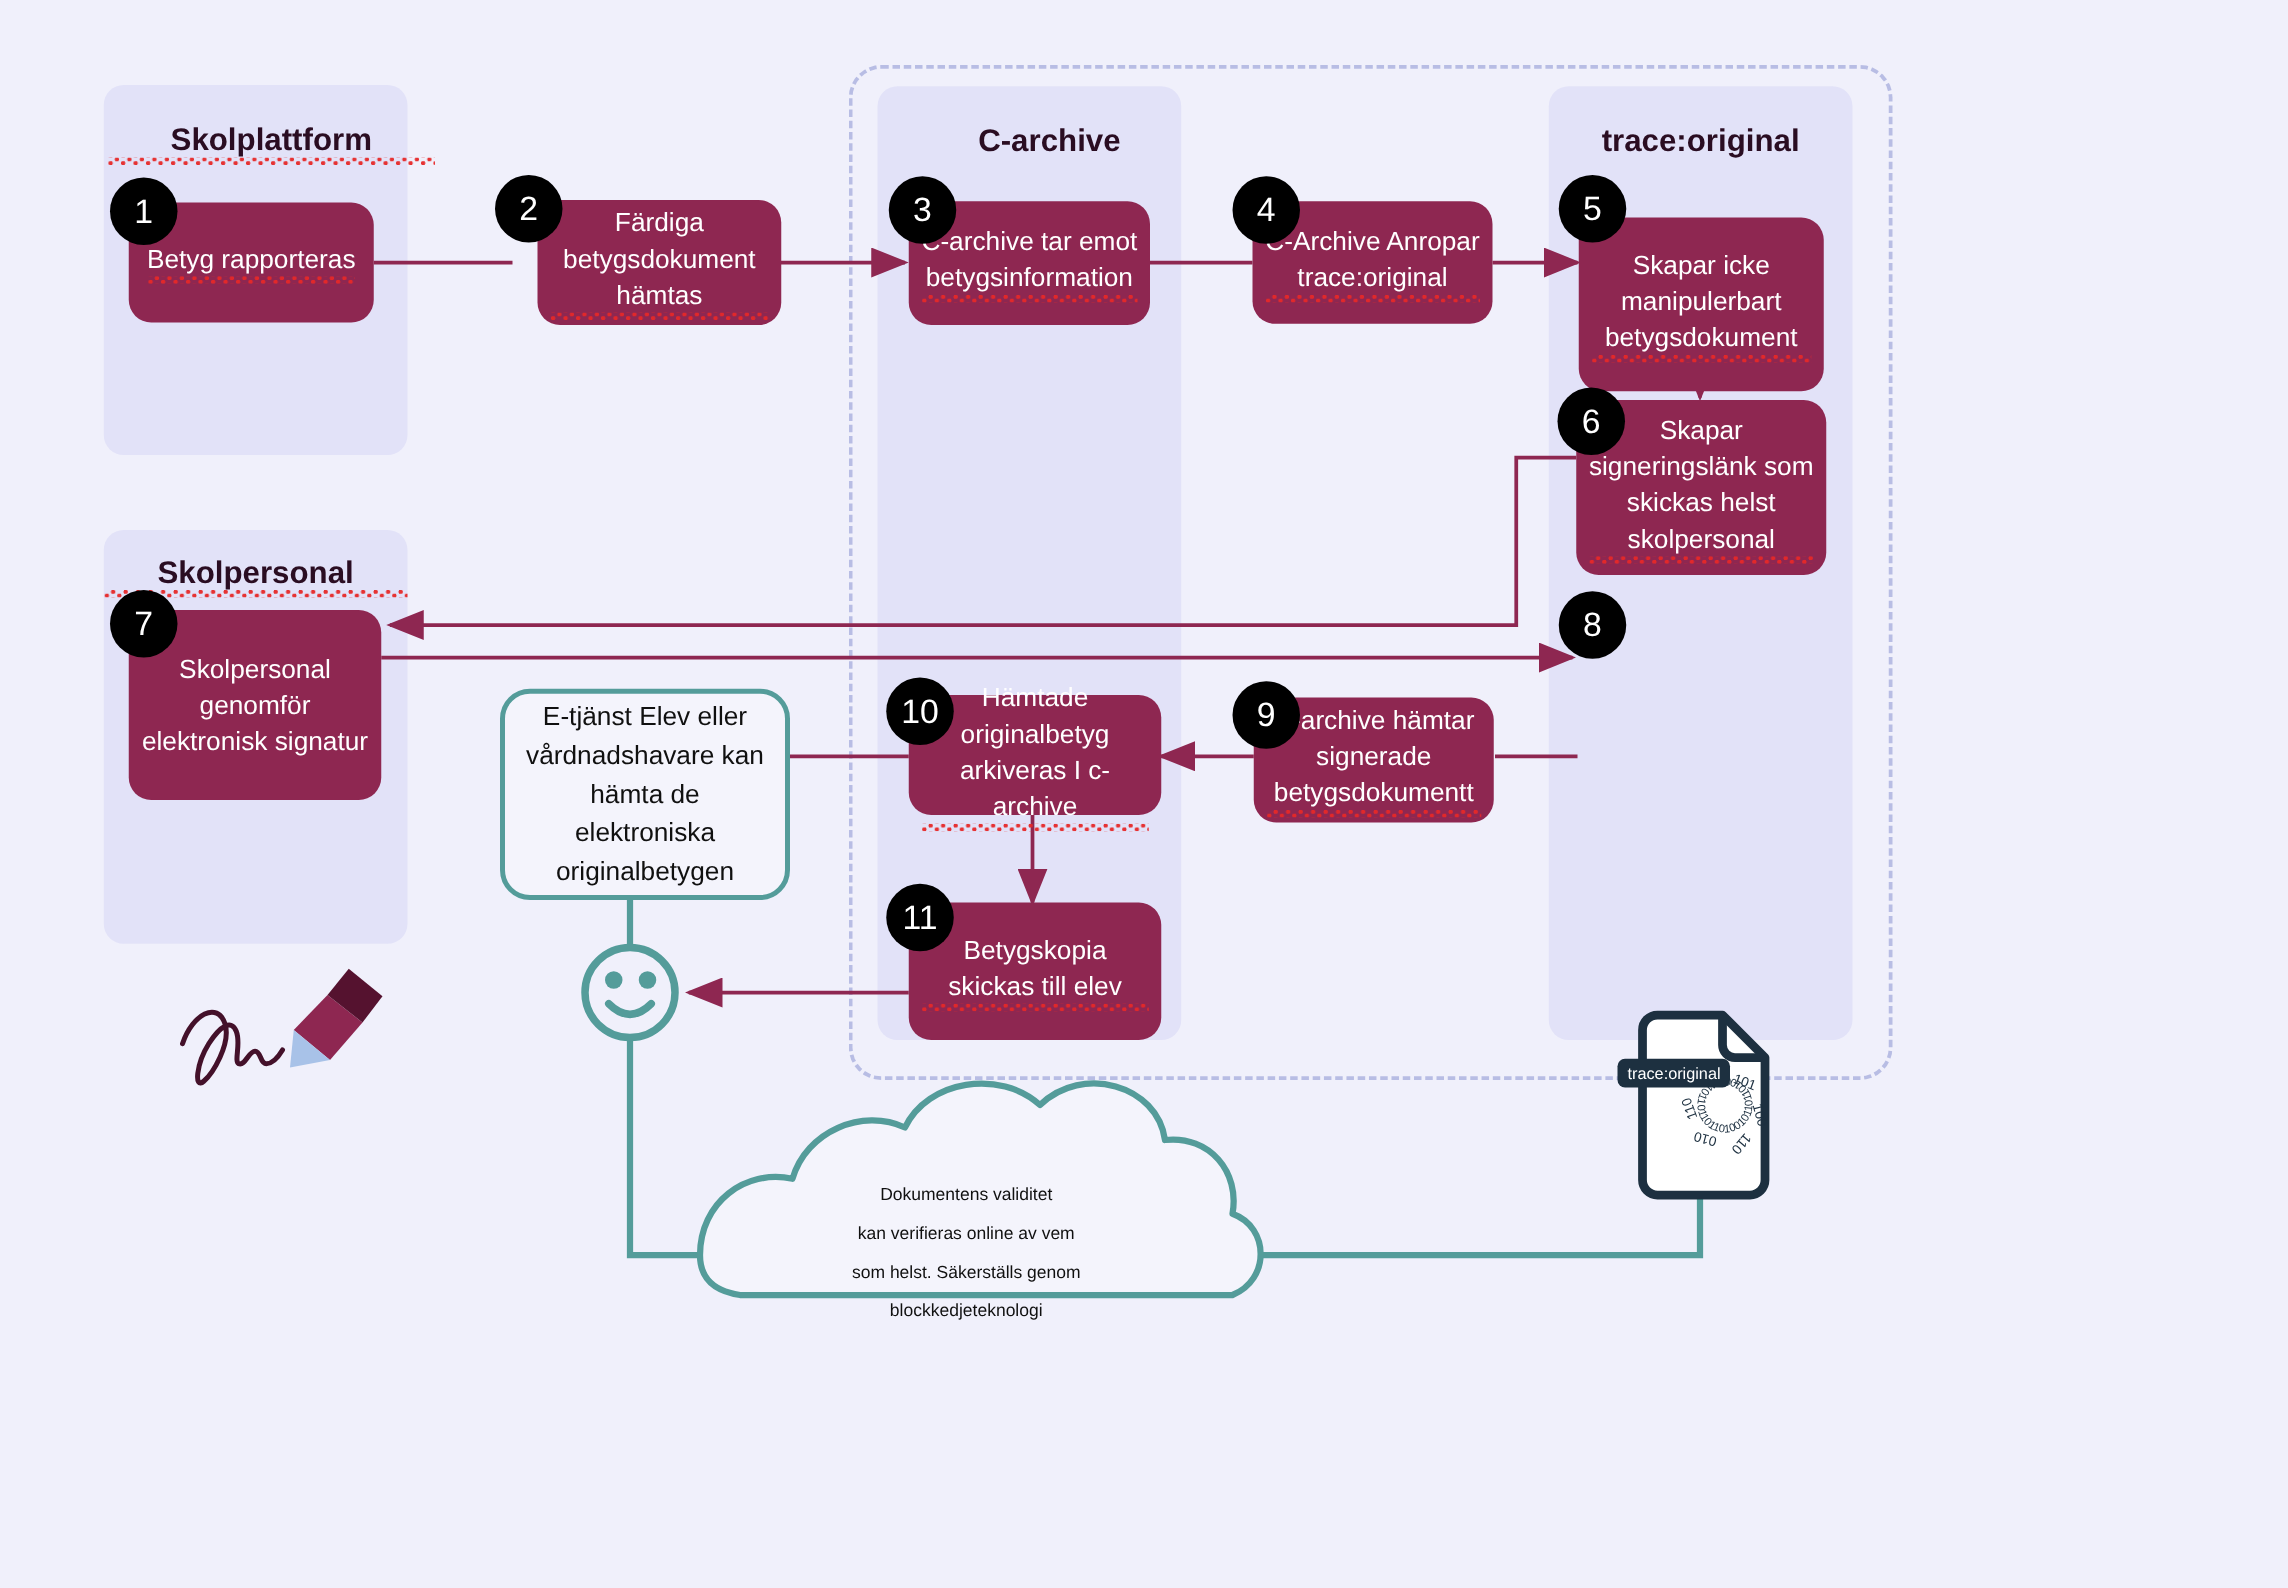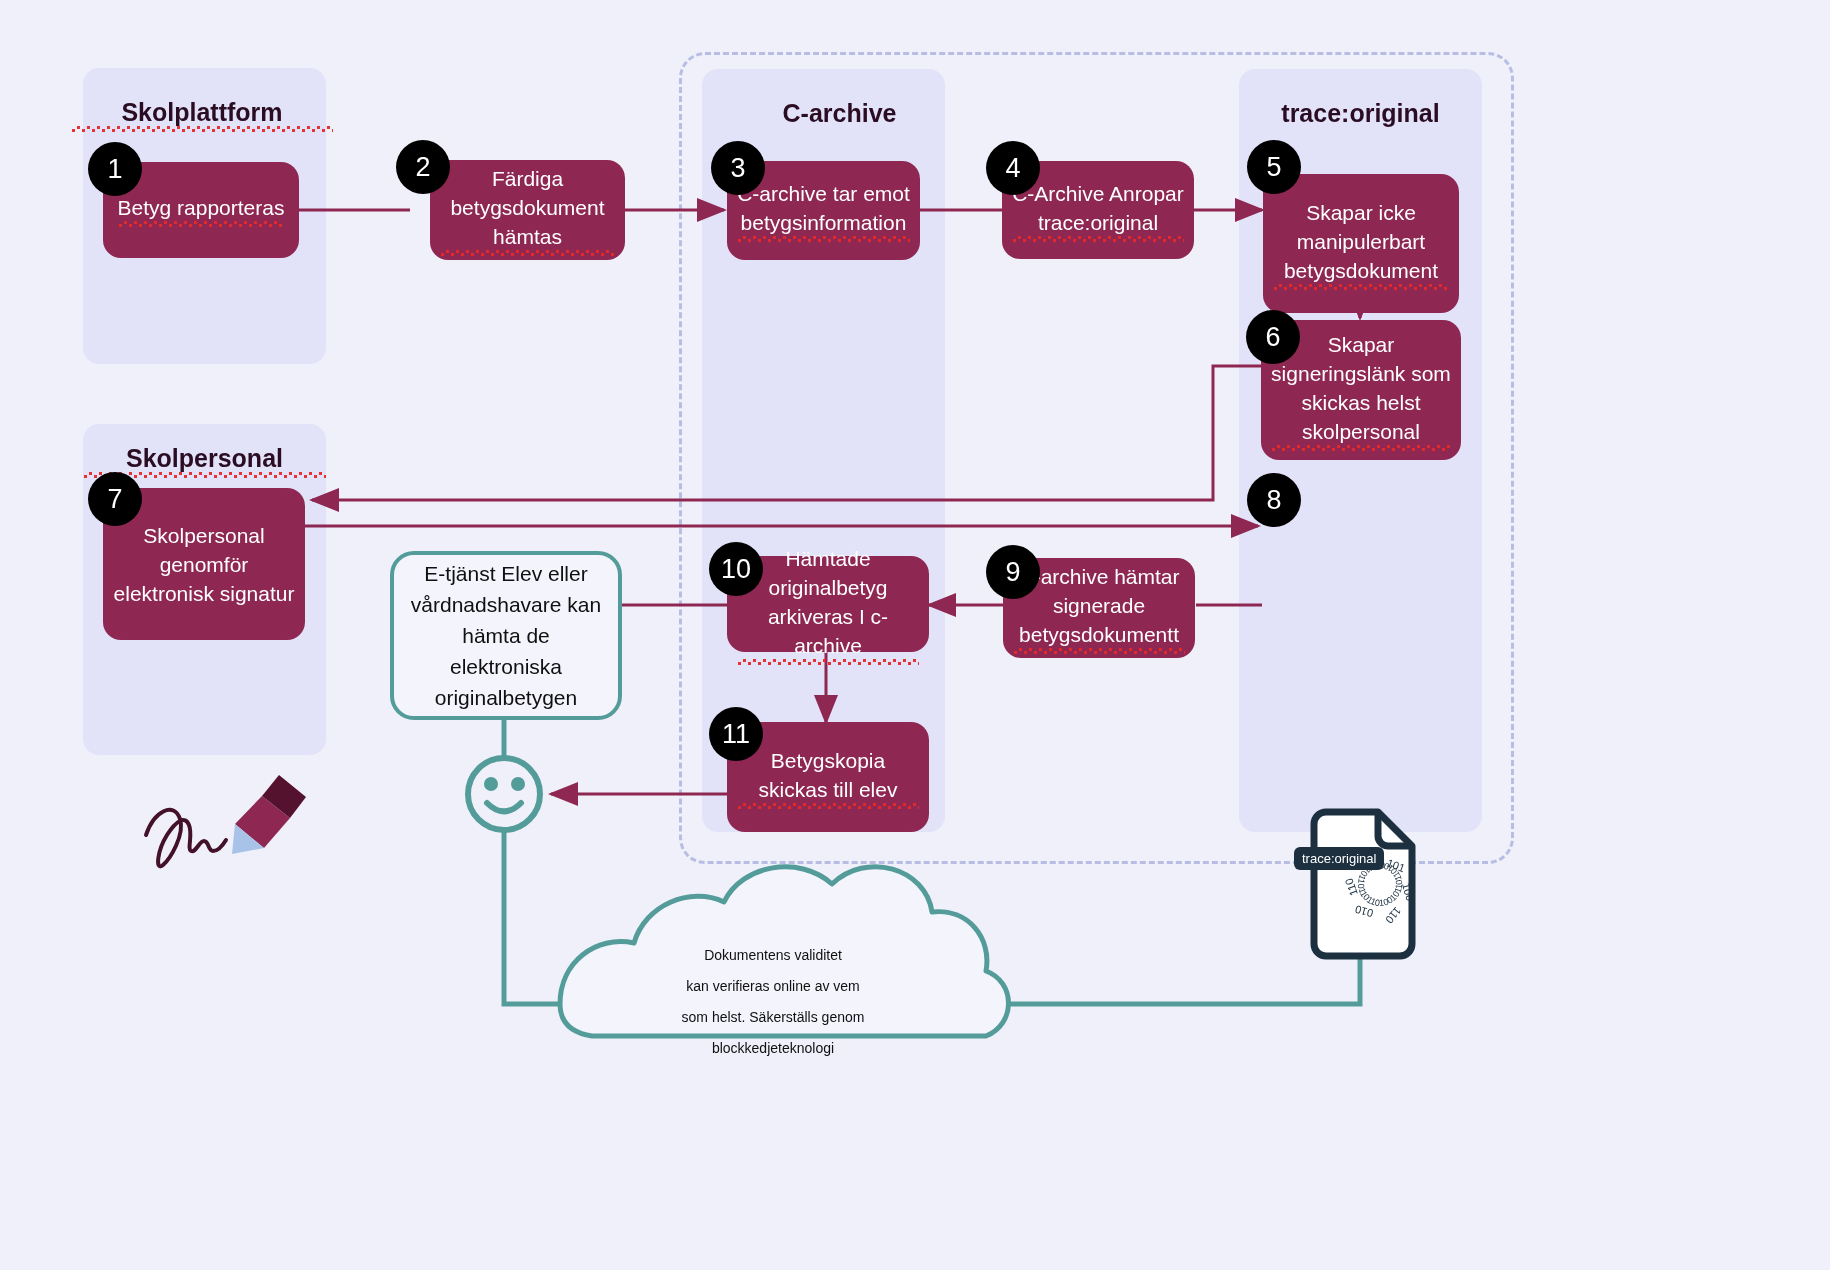--- a/index.html
+++ b/index.html
@@ -110,7 +110,7 @@
 <div id="stage">
 
   <div class="lane" style="left:83px;top:68px;width:243px;height:296px;"></div>
-  <div class="lane-title sq" style="left:71px;top:98px;width:262px;">Skolplattform</div>
+  <div class="lane-title sq" style="left:86px;top:98px;width:262px;">Skolplattform</div>
 
   <div class="lane" style="left:83px;top:424px;width:243px;height:331px;"></div>
   <div class="lane-title sq" style="left:83px;top:444px;width:243px;">Skolpersonal</div>

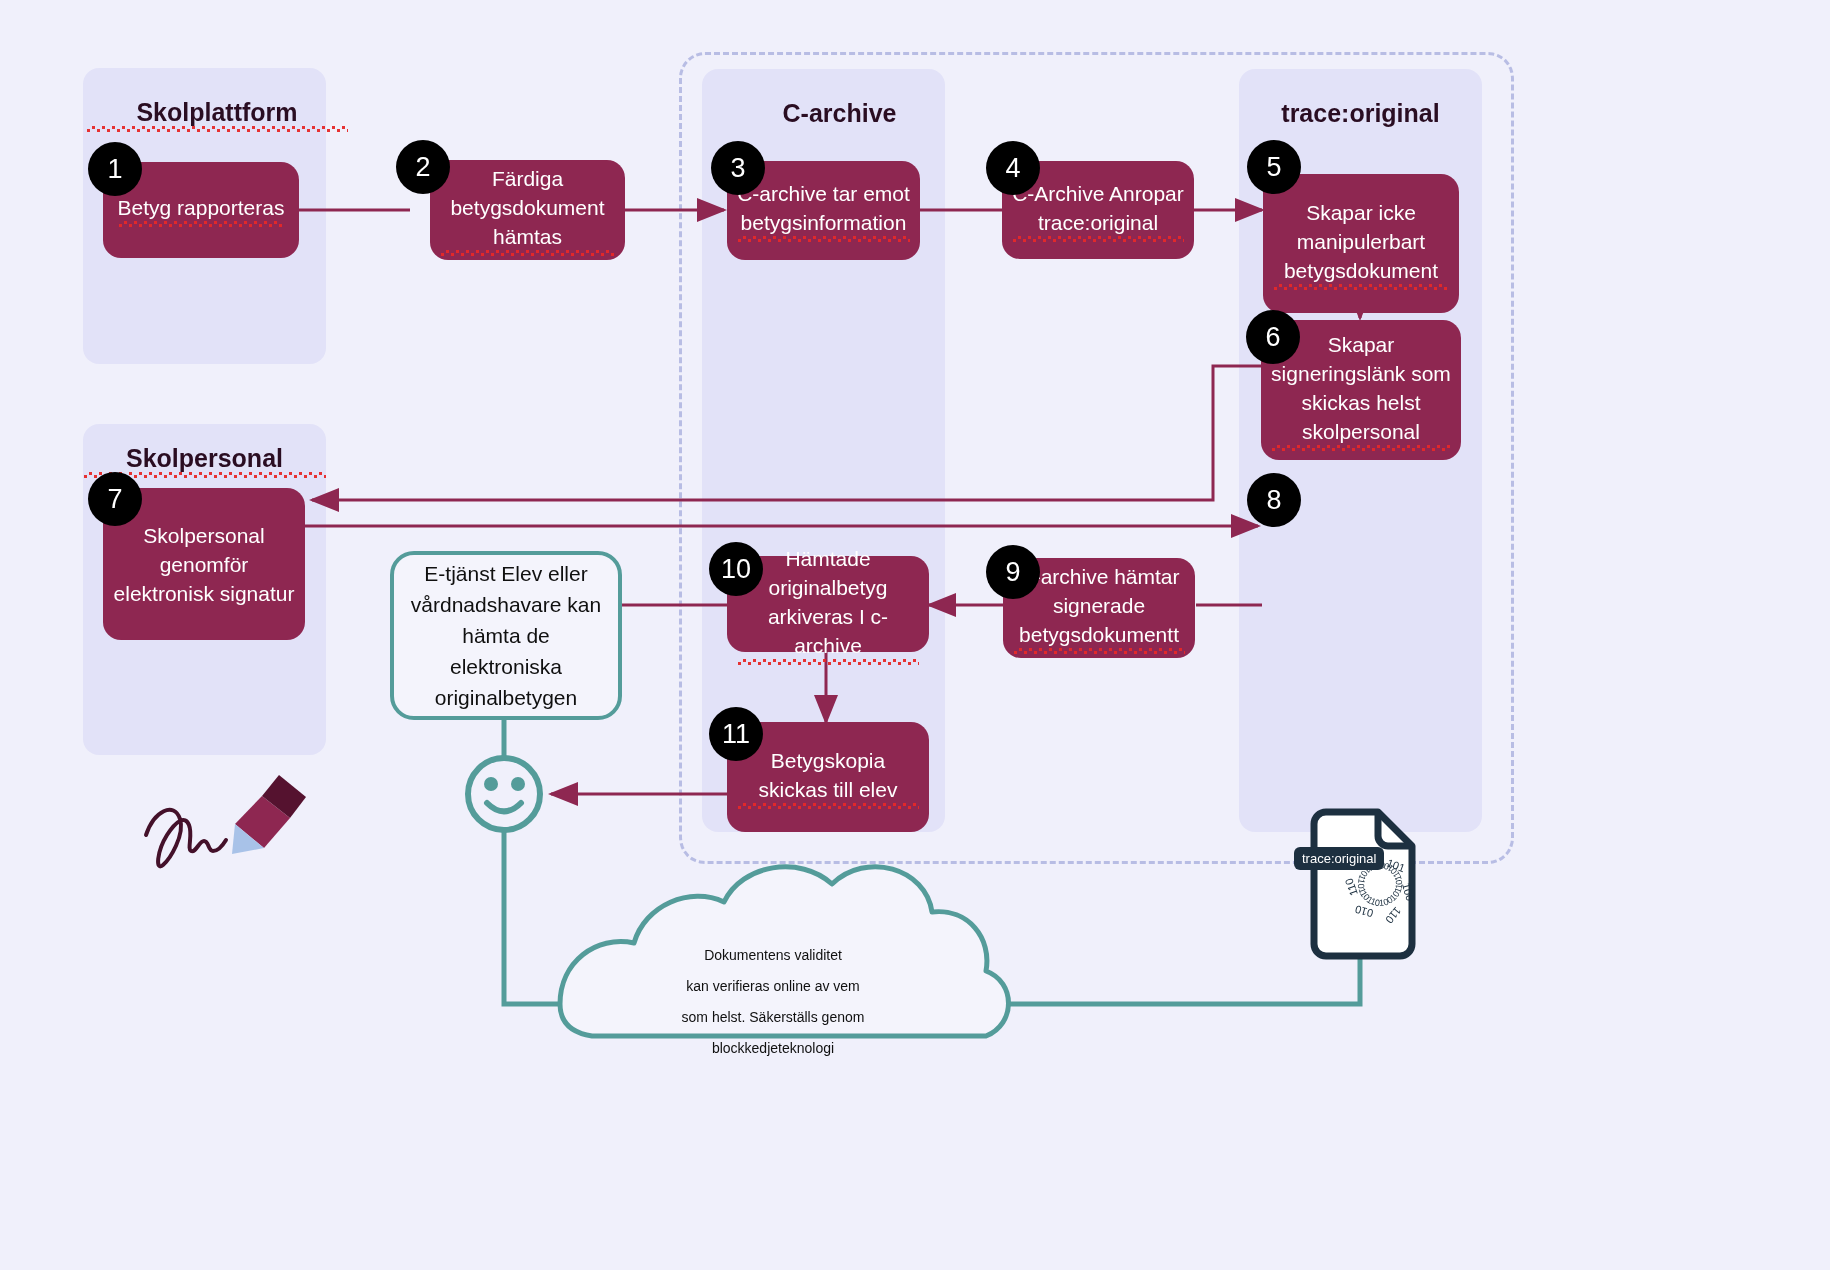--- a/index.html
+++ b/index.html
@@ -252,7 +252,7 @@
   </div>
   <div class="badge" style="left:709px;top:707px;">11</div>
 
-  <div class="note" style="left:390px;top:551px;width:232px;height:169px;">
+  <div class="note" style="left:400px;top:551px;width:232px;height:169px;">
     <span>E-tjänst Elev eller vårdnadshavare kan hämta de elektroniska originalbetygen</span>
   </div>
 

